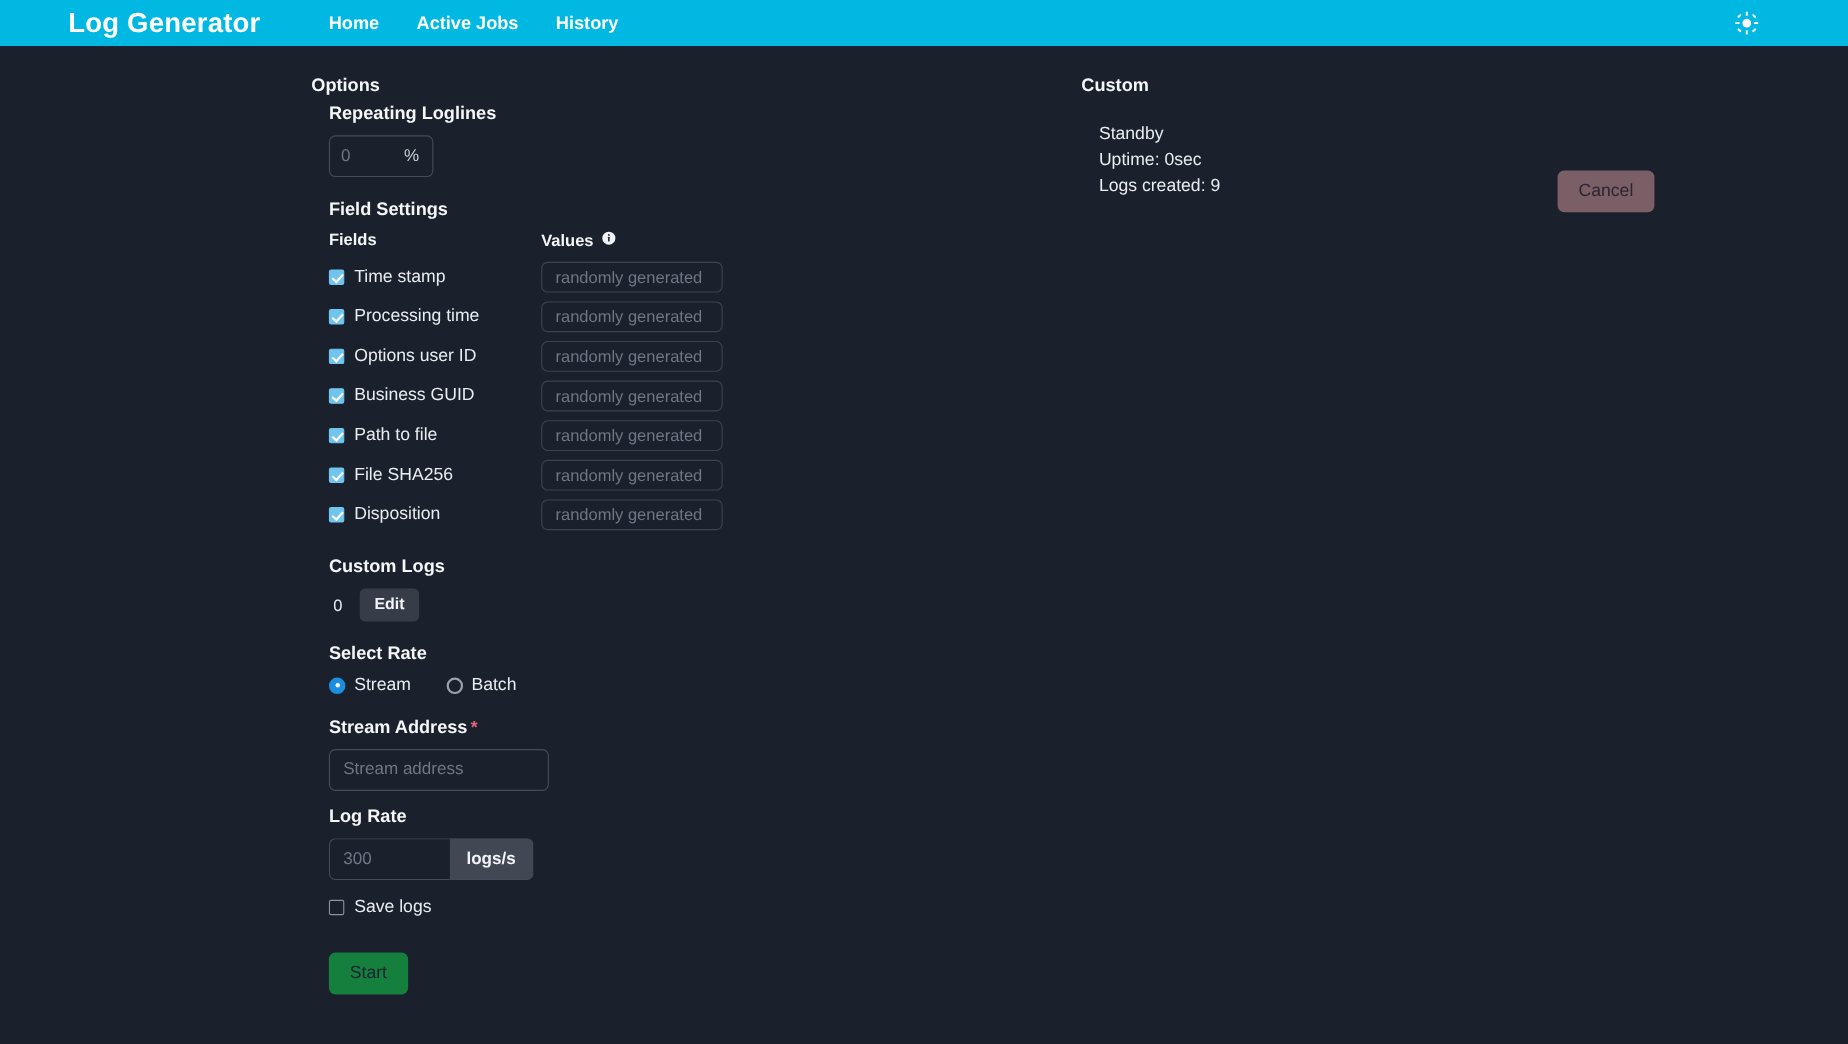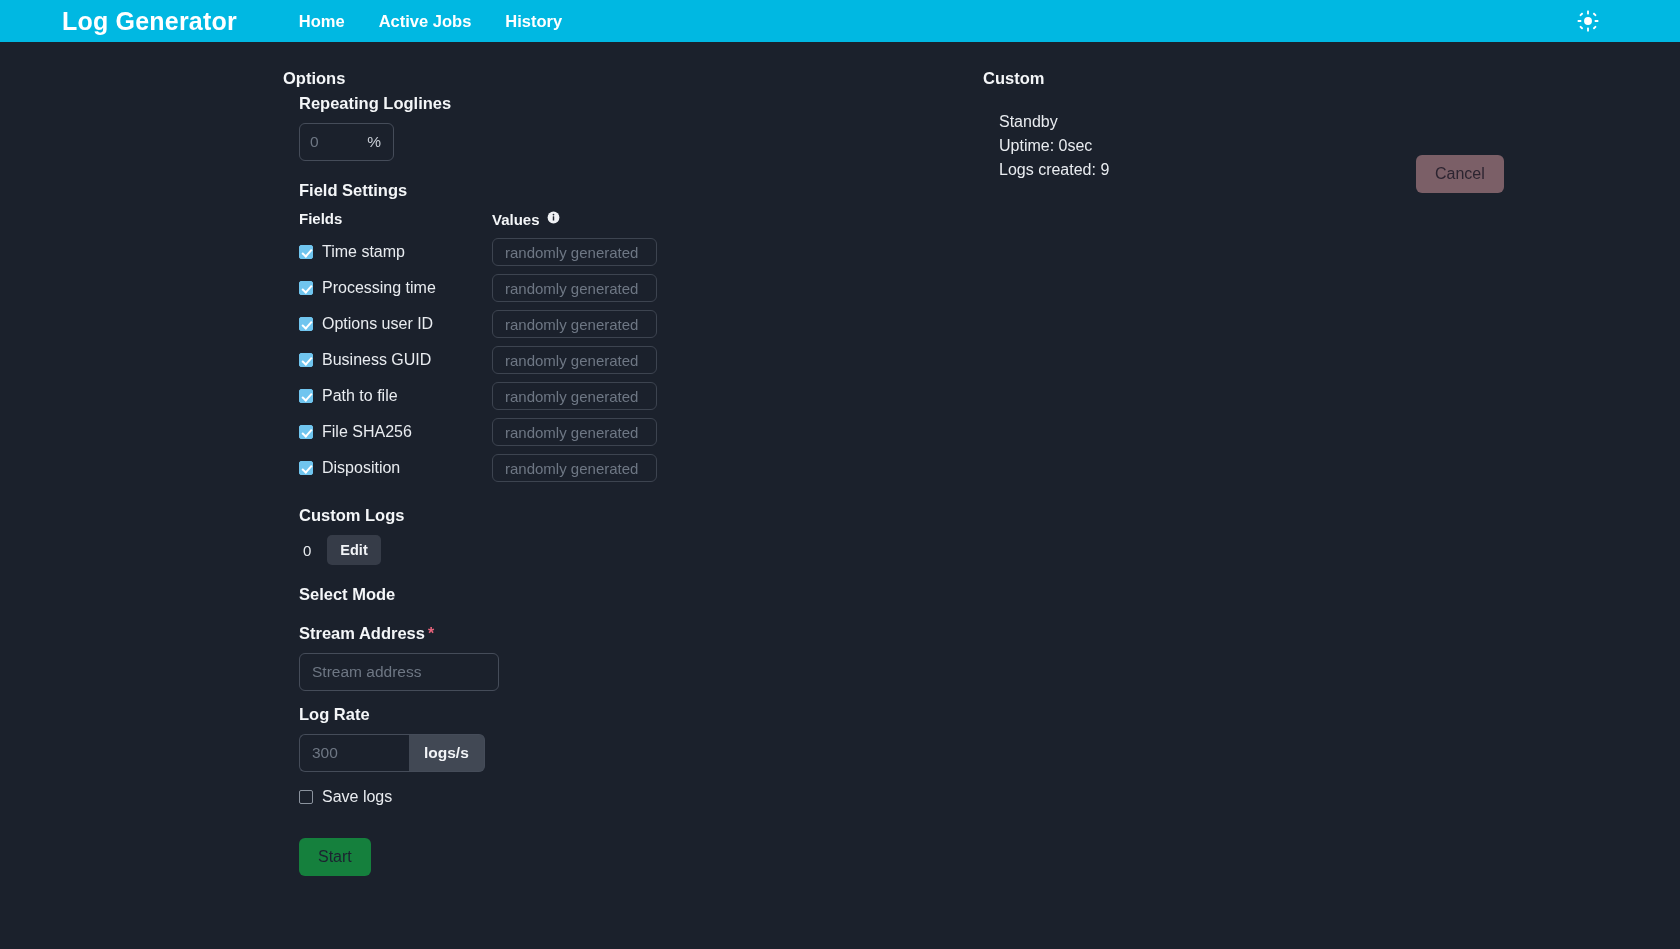--- a/index.html
+++ b/index.html
@@ -467,7 +467,7 @@
 
     
     <div class="indent-1 blk">
-      <div class="h-sub">Select Mode</div>
+      <div class="h-sub">Select Rate</div>
     </div>
 
     

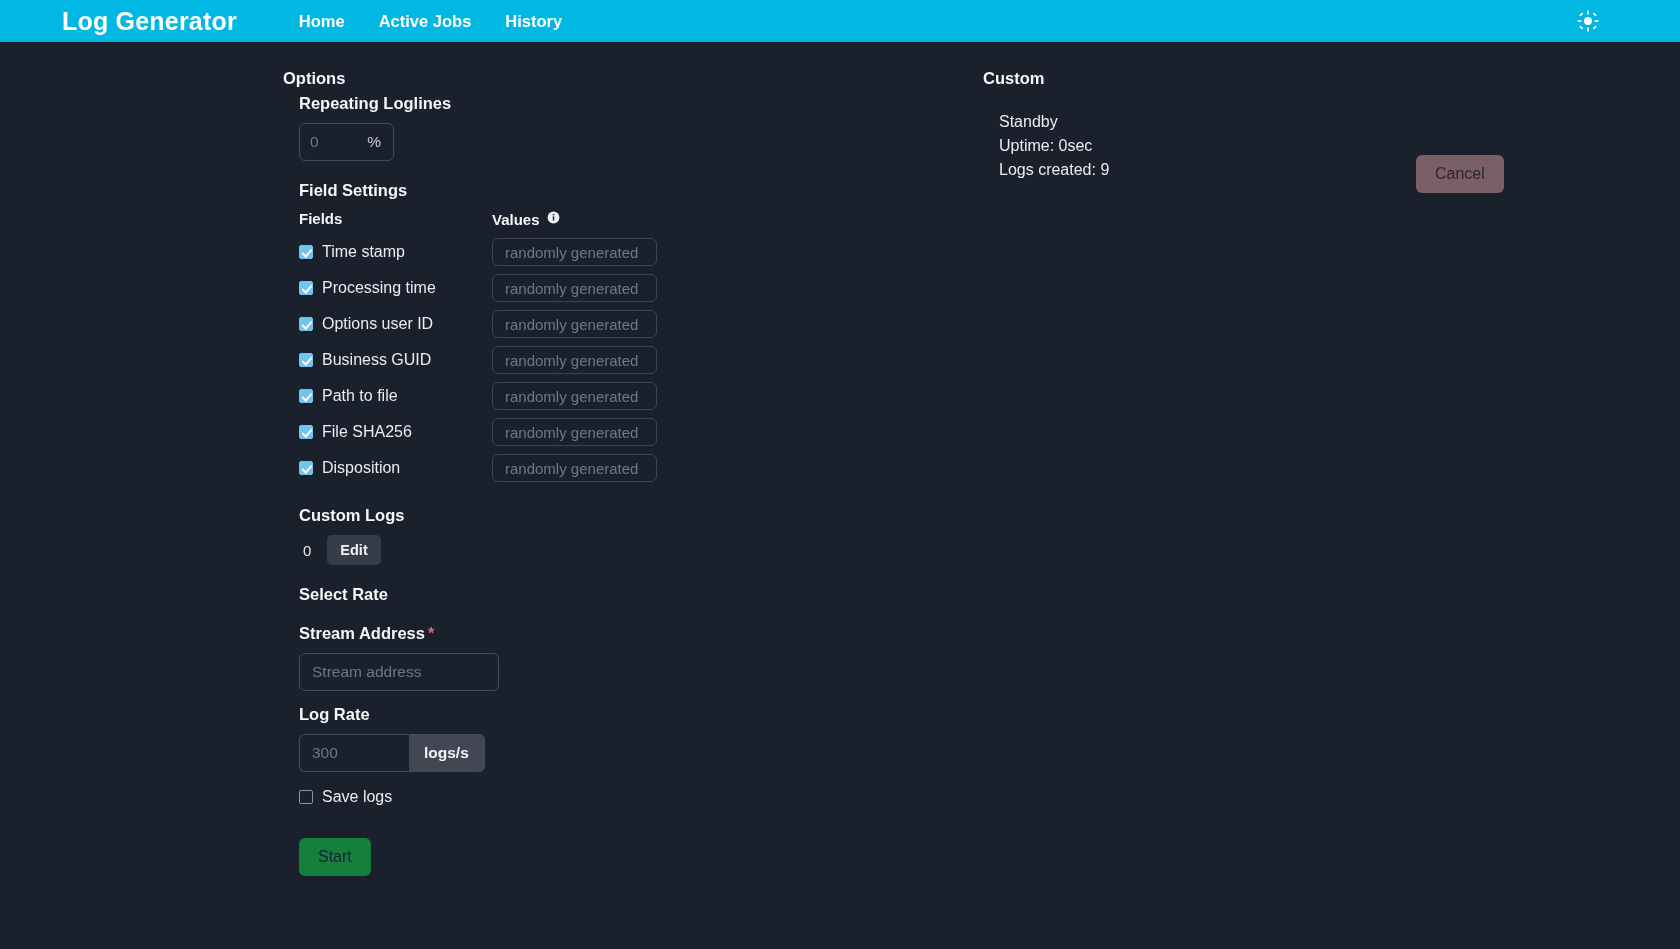--- a/index.html
+++ b/index.html
@@ -469,6 +469,16 @@
     <div class="indent-1 blk">
       <div class="h-sub">Select Rate</div>
     </div>
+    <div class="radio-row">
+      <label class="radio-item">
+        <input type="radio" class="rdo" name="mode" checked="" style="">
+        <span class="radio-label">Stream</span>
+      </label>
+      <label class="radio-item">
+        <input type="radio" class="rdo" name="mode" style="">
+        <span class="radio-label">Batch</span>
+      </label>
+    </div>
 
     
     <div class="indent-1 blk">

